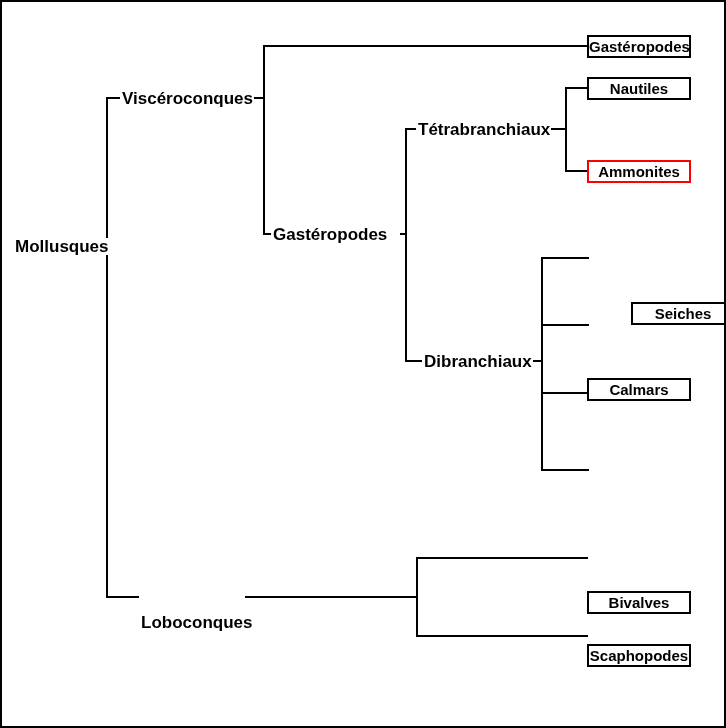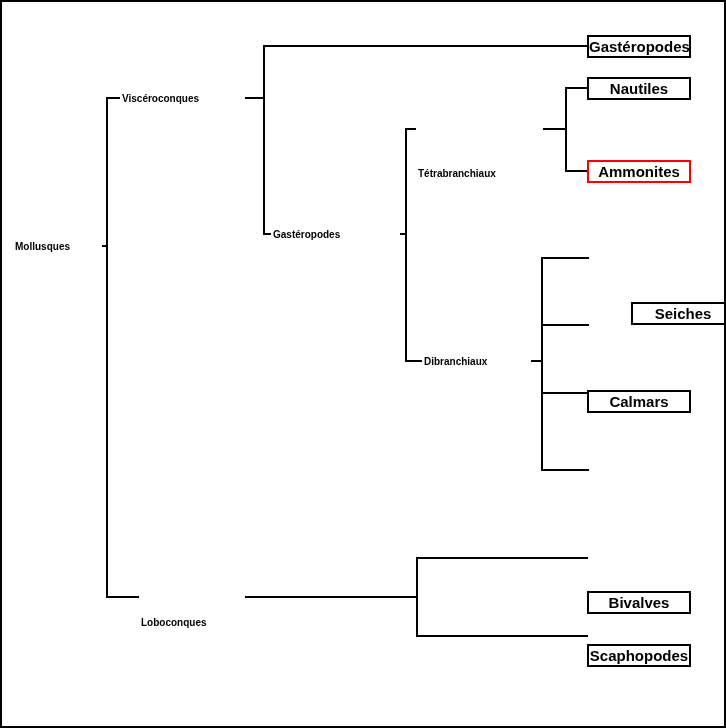--- a/index.html
+++ b/index.html
@@ -26,7 +26,7 @@
   
   .node-label {
     position: absolute;
-    font-size: 10px;
+    font-size: 17px;
     font-weight: bold;
     color: #000000;
     white-space: nowrap;

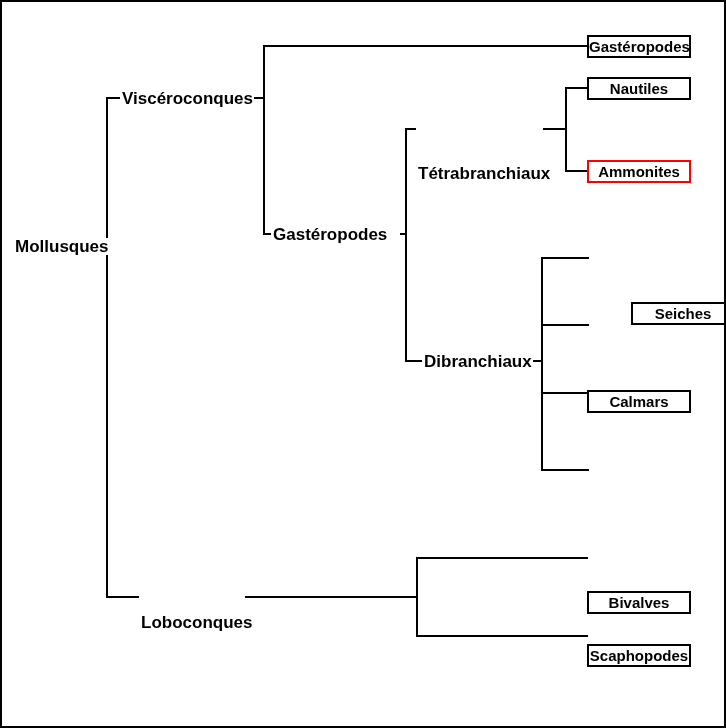--- a/index.html
+++ b/index.html
@@ -92,7 +92,7 @@
   <span class="node-label" style="left:12px;  top:236px;">Mollusques</span>
   <span class="node-label" style="left:119px; top:88px;">Viscéroconques</span>
   <span class="node-label" style="left:270px; top:224px;">Gastéropodes</span>
-  <span class="node-label" style="left:415px; top:119px;margin-top:44px;">Tétrabranchiaux</span>
+  <span class="node-label" style="left:415px; top:119px;">Tétrabranchiaux</span>
   <span class="node-label" style="left:421px; top:351px;">Dibranchiaux</span>
   <span class="node-label" style="left:138px; top:612px;">Loboconques</span>
 

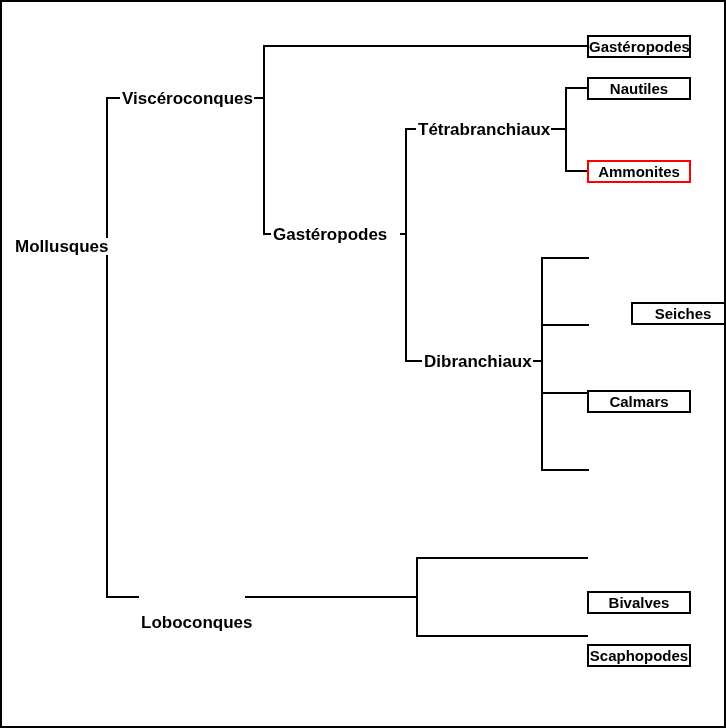--- a/index.html
+++ b/index.html
@@ -105,7 +105,7 @@
 
   <div class="leaf-box" style="top: 300px; border-color: rgb(0, 0, 0); margin-left: 44px;">Seiches</div>
 
-  <div class="leaf-box" style="top: 388px; border-color: rgb(0, 0, 0);">Calmars</div>
+  <div class="leaf-box" style="top: 376px; border-color: rgb(0, 0, 0);">Calmars</div>
 
 
   <div class="leaf-box" style="top: 545px; border-color: rgb(0, 0, 0); margin-top: 44px;">Bivalves</div>

